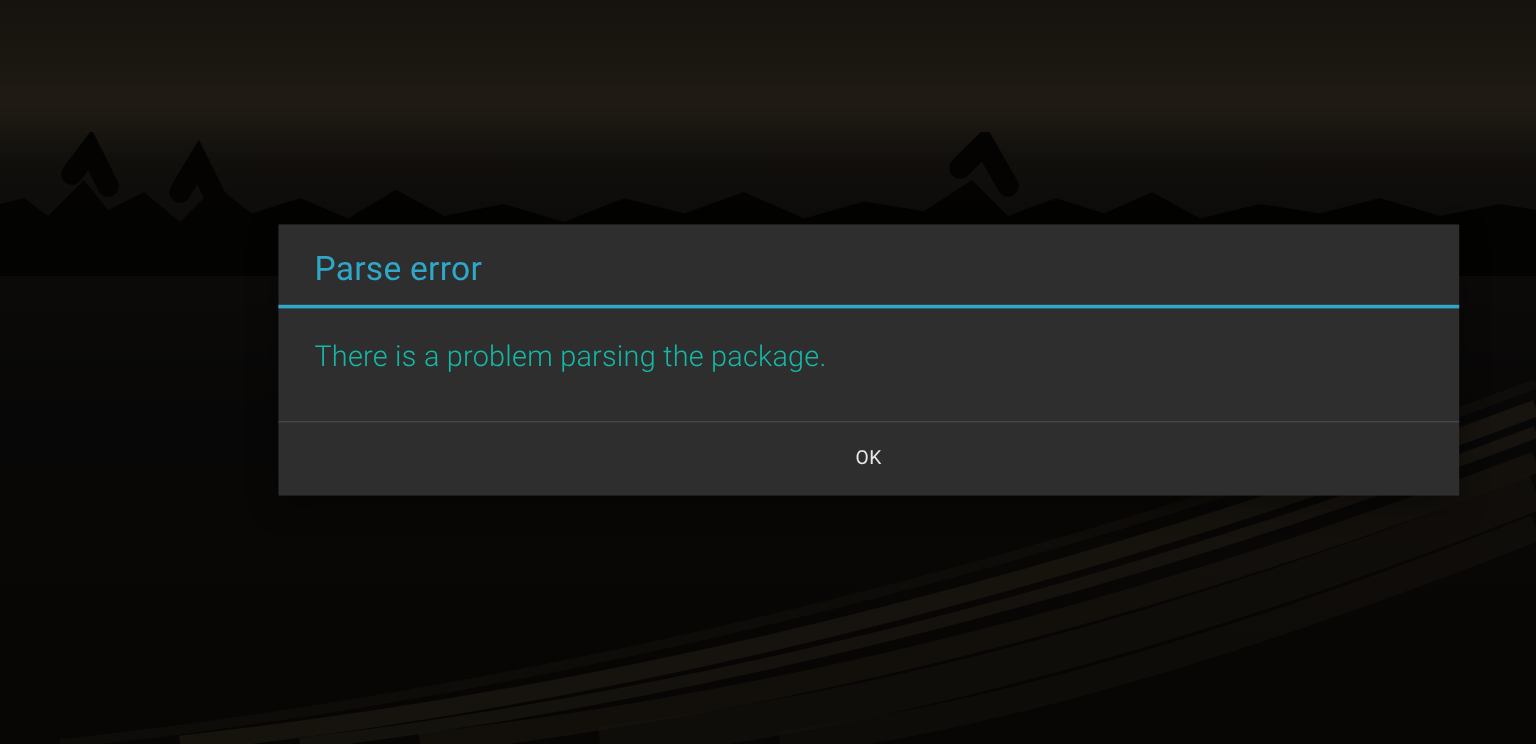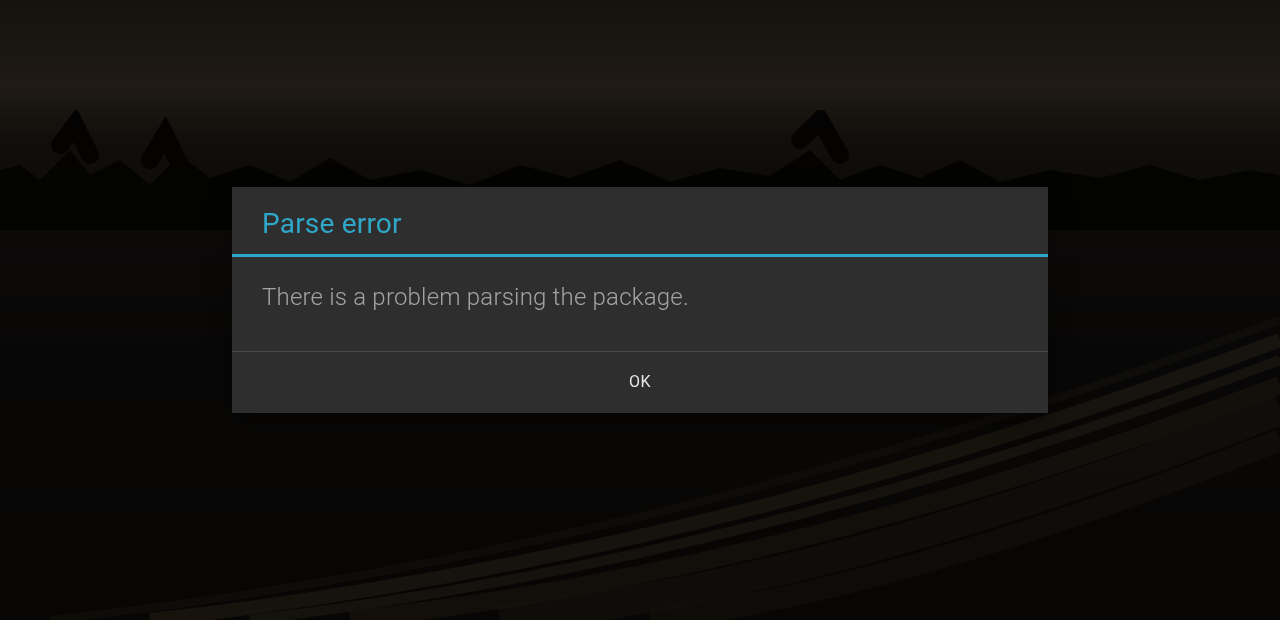--- a/index.html
+++ b/index.html
@@ -59,7 +59,7 @@
       position: absolute;
       left: 232px;
       top: 187px;
-      width: 816px;
+      width: 984px;
       background: #2e2e2e;
       box-shadow: 0 8px 24px rgba(0,0,0,0.4);
     }

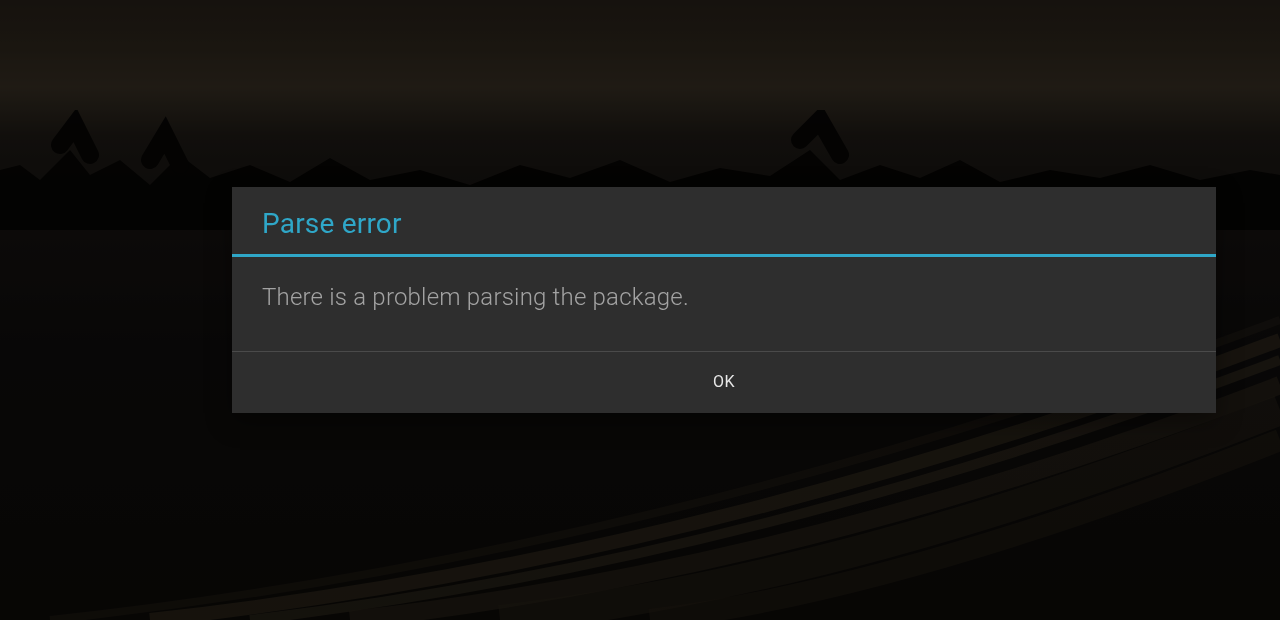--- a/index.html
+++ b/index.html
@@ -79,7 +79,7 @@
     }
 
     .dialog-message {
-      color: #a3a3a3;
+      color: #14b8a6;
       font-size: 24px;
       font-weight: 300;
       padding: 26px 30px 40px 30px;

